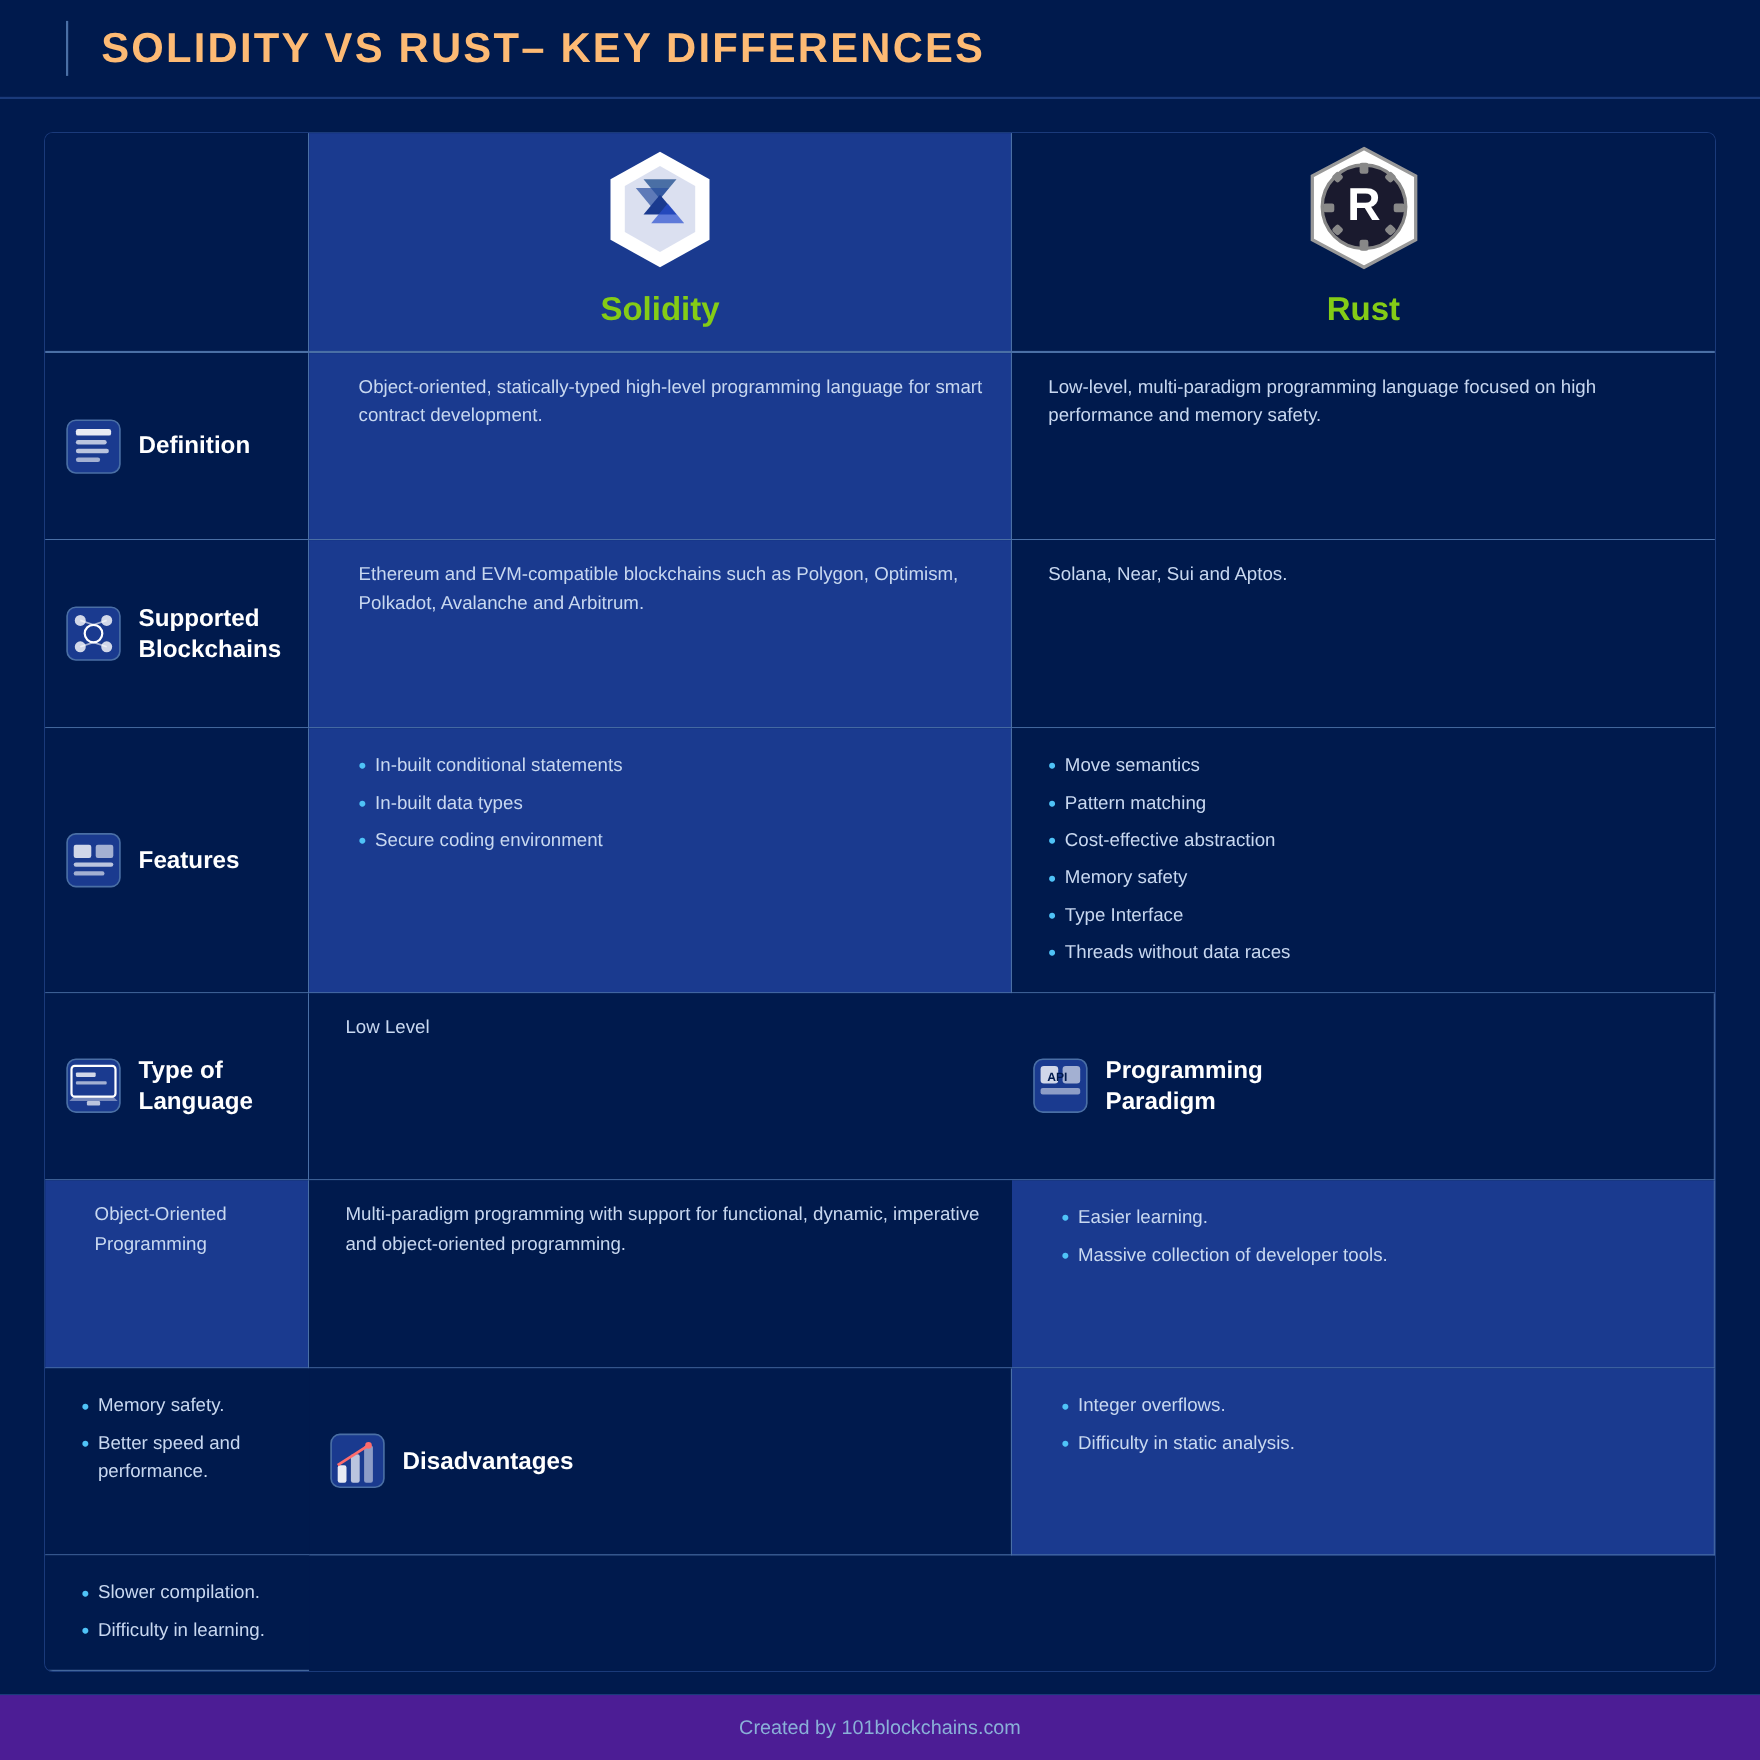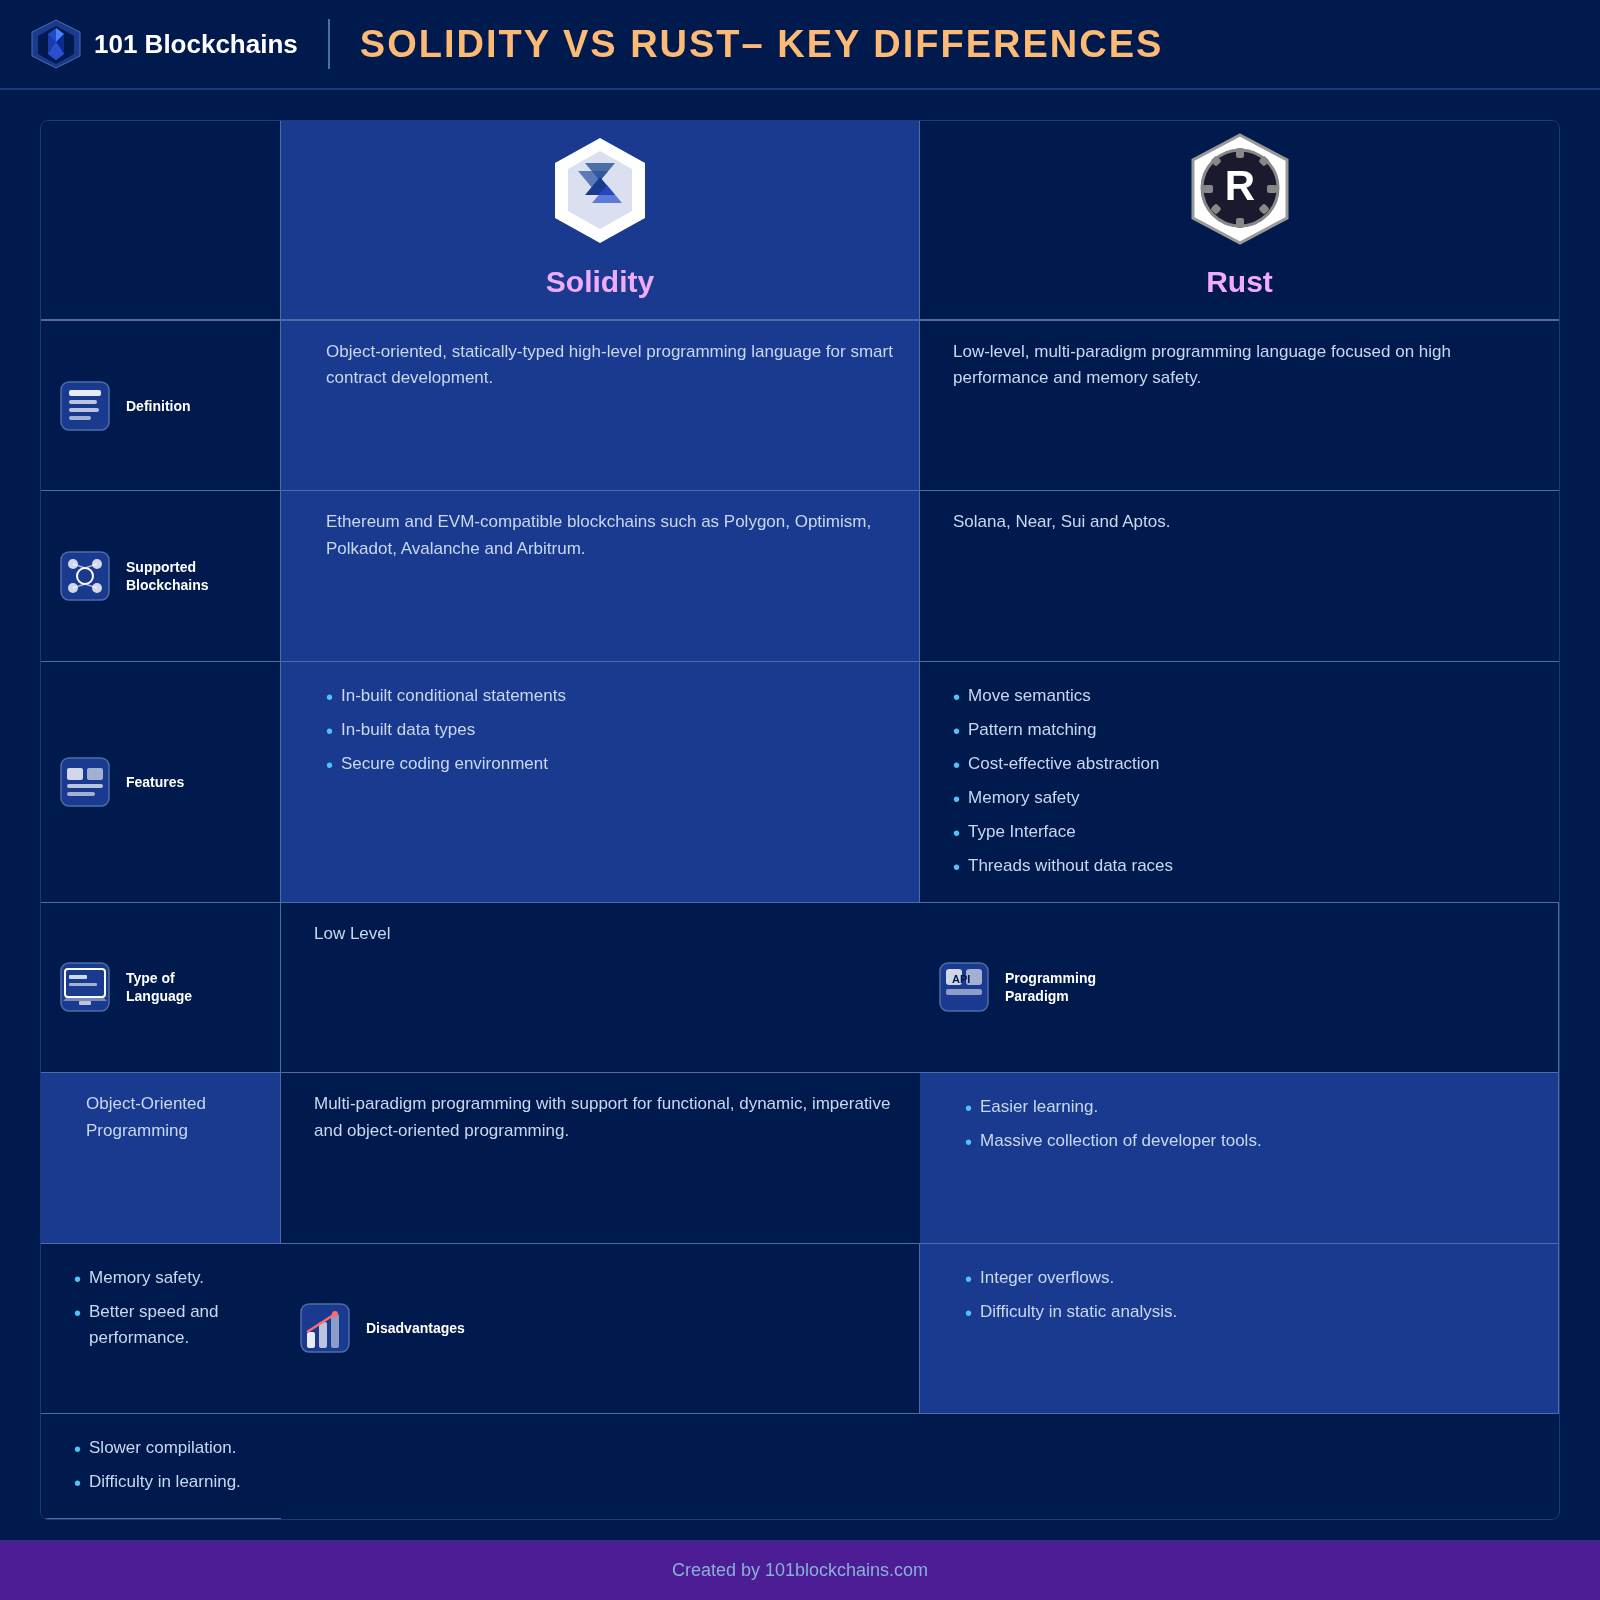--- a/index.html
+++ b/index.html
@@ -171,18 +171,6 @@
 <body>
 
 <div class="header">
-  <div class="logo-area">
-    <svg class="logo-gem" viewBox="0 0 52 52">
-      <polygon points="26,2 50,14 50,38 26,50 2,38 2,14" fill="#1a3a8f" stroke="#4a6fa5" stroke-width="1"></polygon>
-      <polygon points="26,8 44,18 44,36 26,46 8,36 8,18" fill="#001a4d"></polygon>
-      <polygon points="18,16 26,10 34,16 34,36 26,42 18,36" fill="#2a5adf" opacity="0.8"></polygon>
-      <polygon points="26,10 34,16 26,24" fill="#4a7fff"></polygon>
-      <polygon points="18,16 26,24 18,36" fill="#1a3aaf"></polygon>
-      <polygon points="34,16 34,36 26,24" fill="#0a2a8f"></polygon>
-      <polygon points="18,36 26,24 34,36 26,42" fill="#2a4fcf"></polygon>
-    </svg>
-    <span class="logo-text">101 Blockchains</span>
-  </div>
   <div class="header-divider"></div>
   <span class="header-title">SOLIDITY VS RUST– KEY DIFFERENCES</span>
 </div>

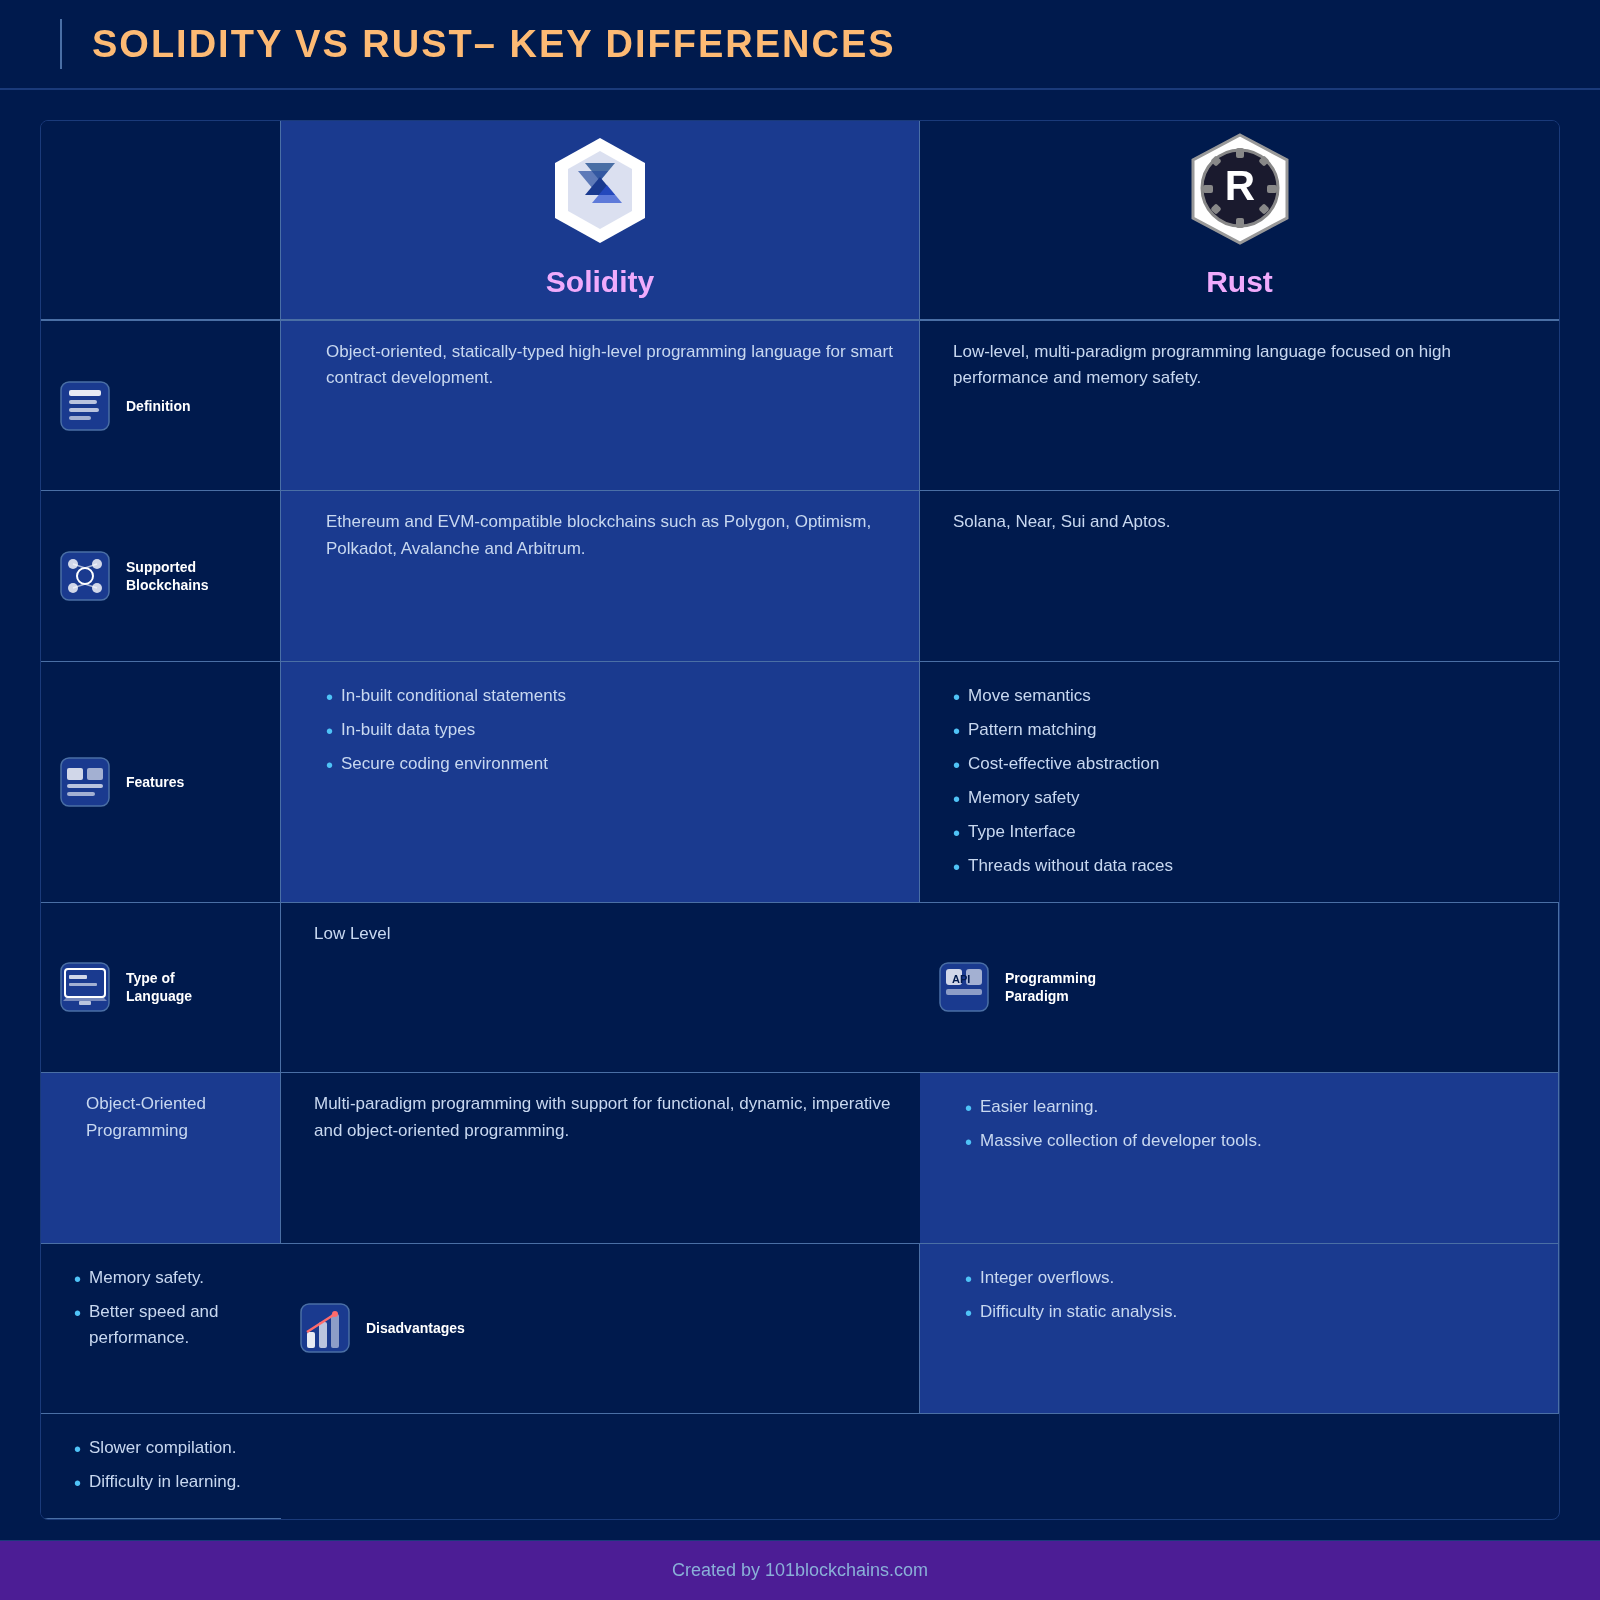--- a/index.html
+++ b/index.html
@@ -95,7 +95,7 @@
       margin-bottom: 15px;
     }
     .col-header-label {
-      color: #f0abfc;
+      color: #84cc16;
       font-size: 30px;
       font-weight: bold;
     }

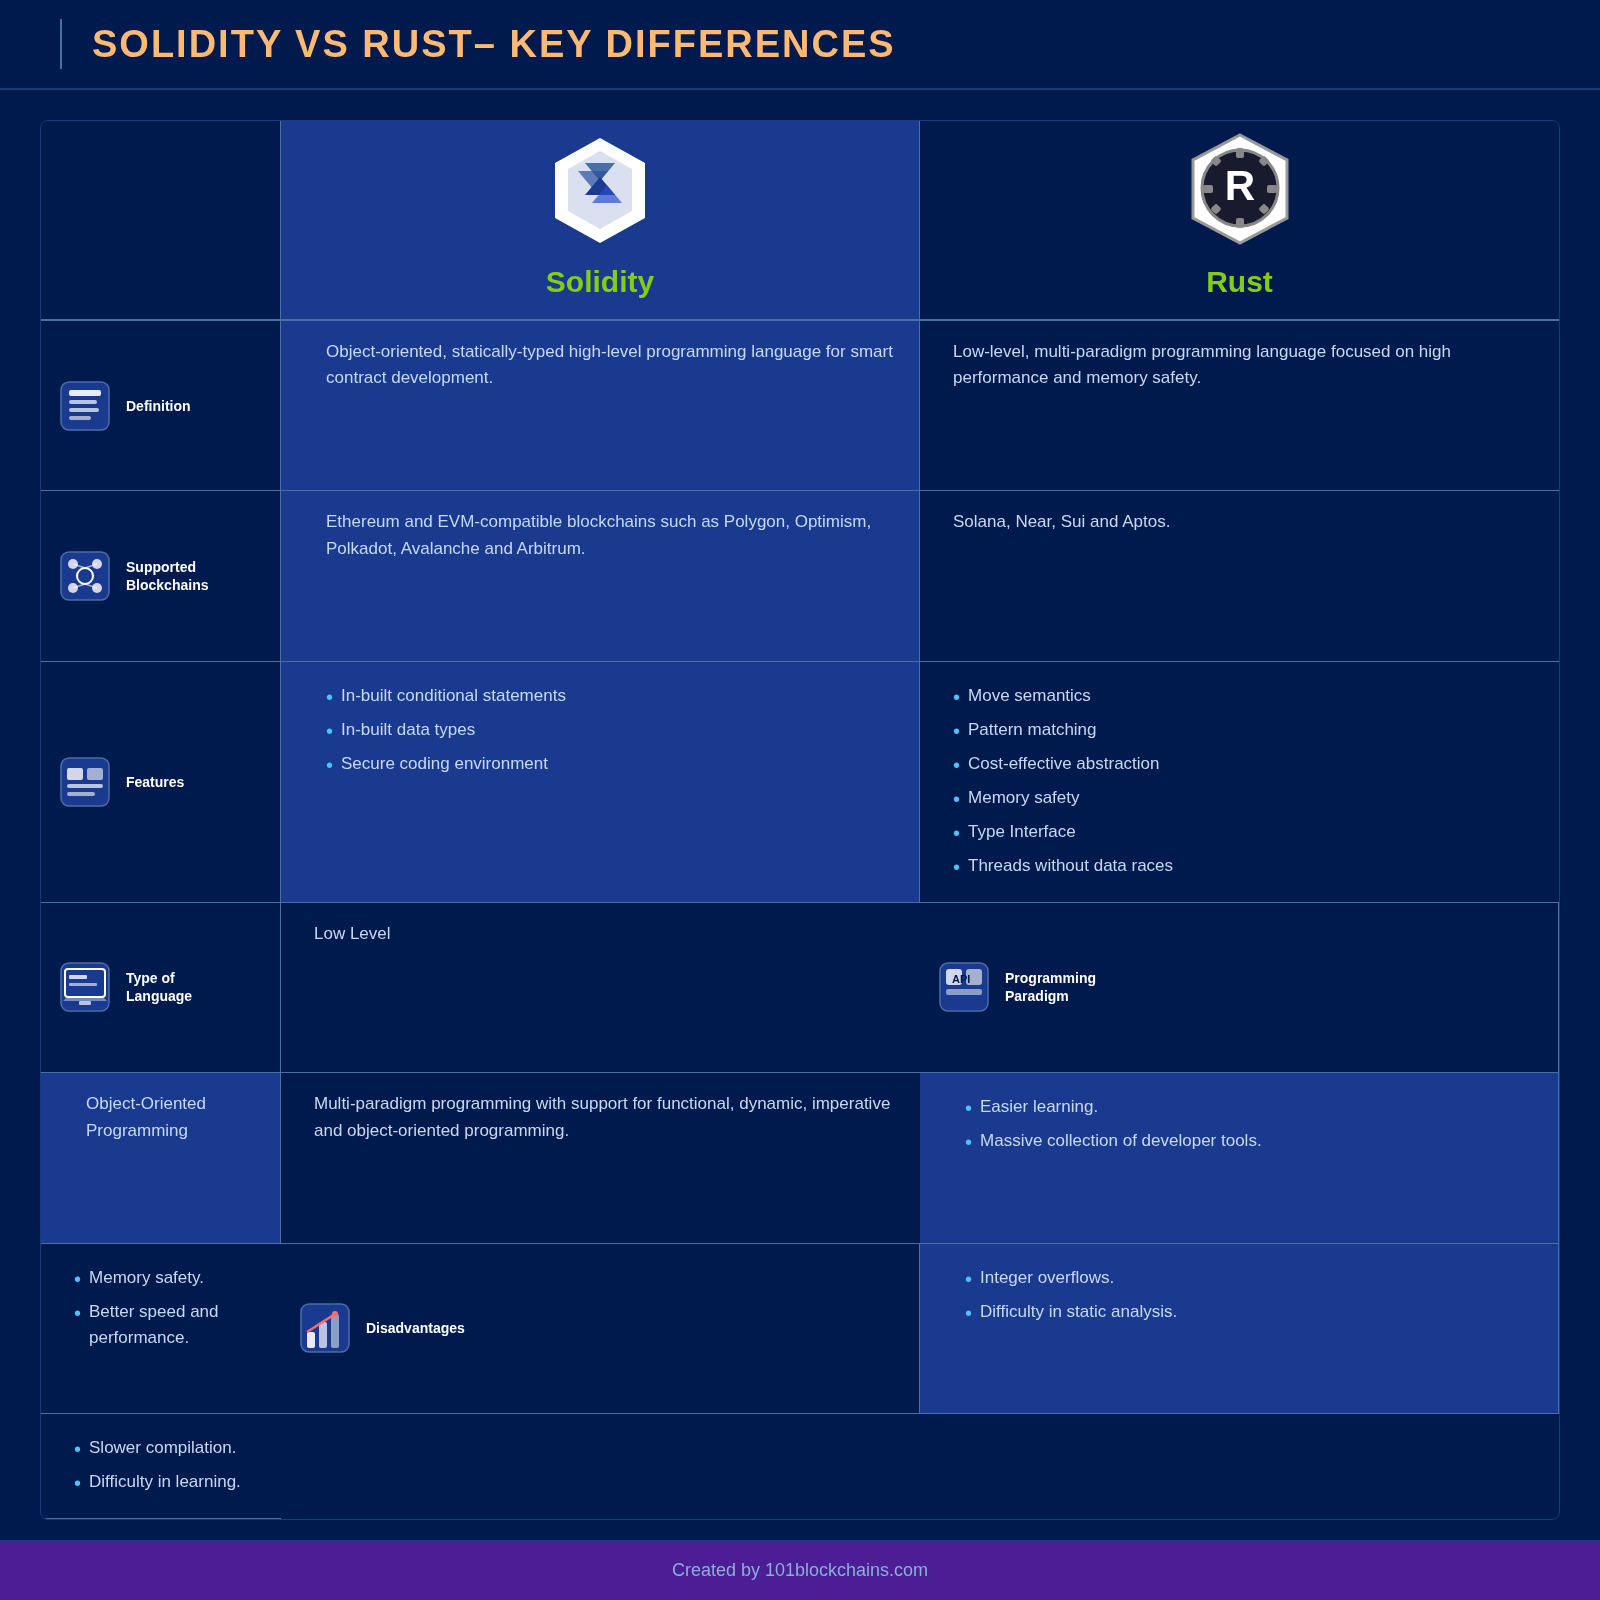--- a/index.html
+++ b/index.html
@@ -117,7 +117,7 @@
     }
     .row-label-text {
       color: white;
-      font-size: 14px;
+      font-size: 22px;
       font-weight: bold;
       line-height: 1.3;
     }

